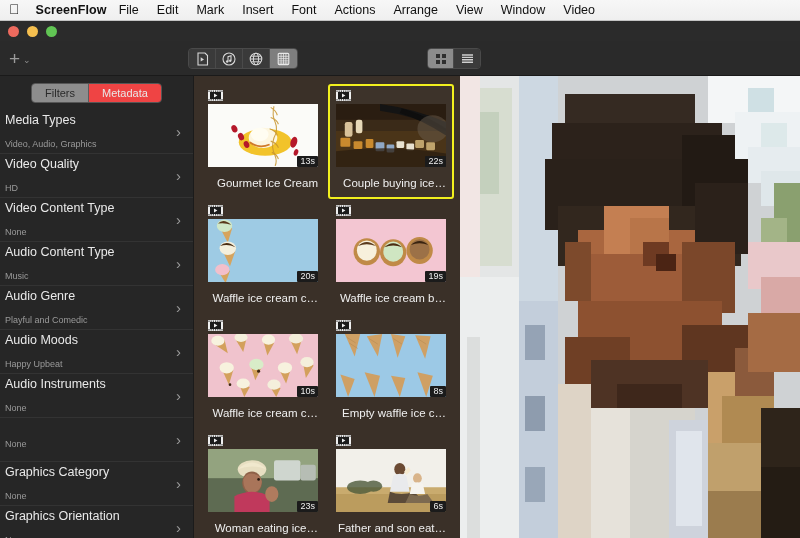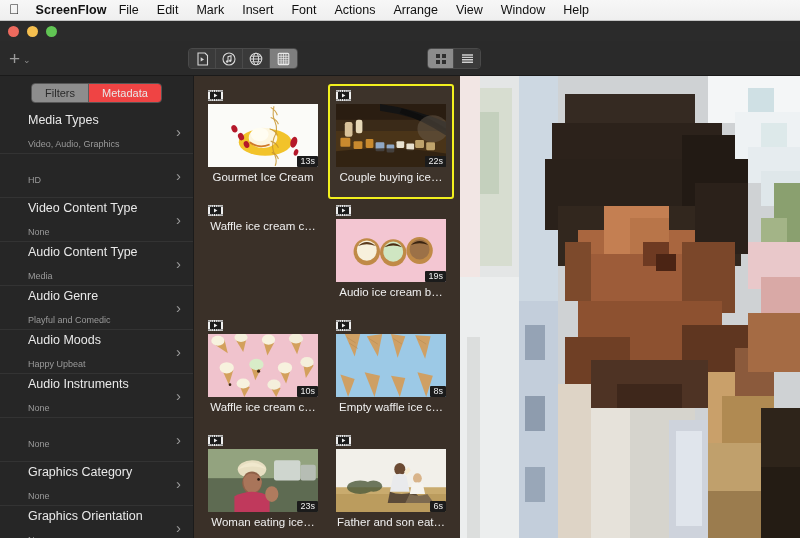--- a/index.html
+++ b/index.html
@@ -317,7 +317,7 @@
   <span class="menu-item">Arrange</span>
   <span class="menu-item">View</span>
   <span class="menu-item">Window</span>
-  <span class="menu-item">Help</span>
+  <span class="menu-item">Video</span>
 </div>
 
 <div class="window">

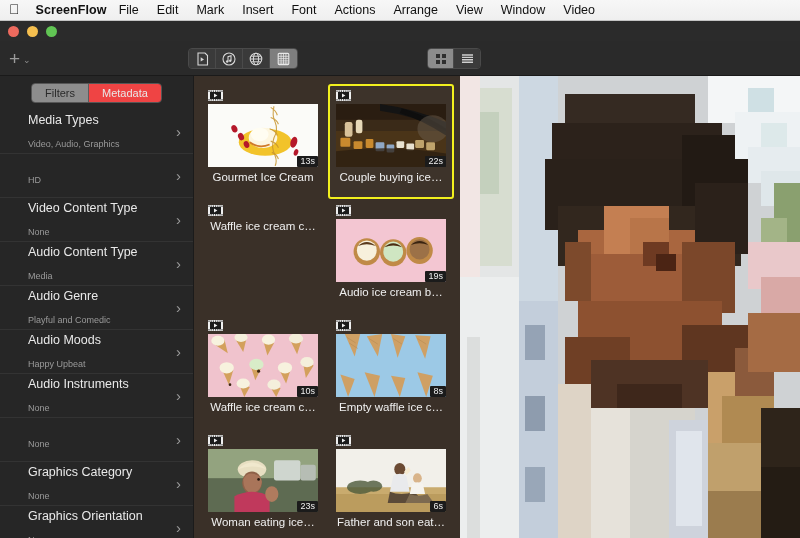--- a/index.html
+++ b/index.html
@@ -198,7 +198,7 @@
     border-bottom: 1px solid #333333;
     display: flex;
     align-items: center;
-    padding: 0 12px 0 28px;
+    padding: 0 12px 0 5px;
     position: relative;
   }
   .filter-texts { flex: 1; overflow: hidden; }

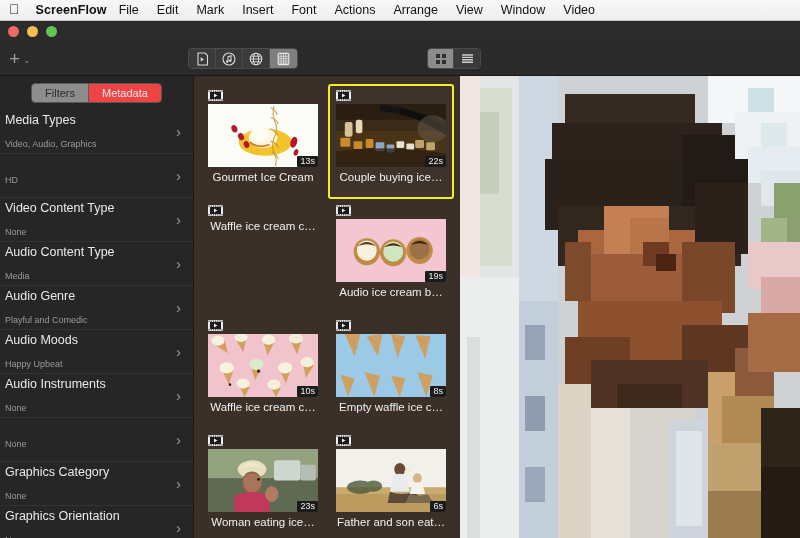--- a/index.html
+++ b/index.html
@@ -408,6 +408,7 @@
 
         <div class="filter-row">
           <div class="filter-texts">
+            <div class="filter-title">Video Quality</div>
             <div class="filter-sub">HD</div>
           </div>
           <span class="chev">›</span>

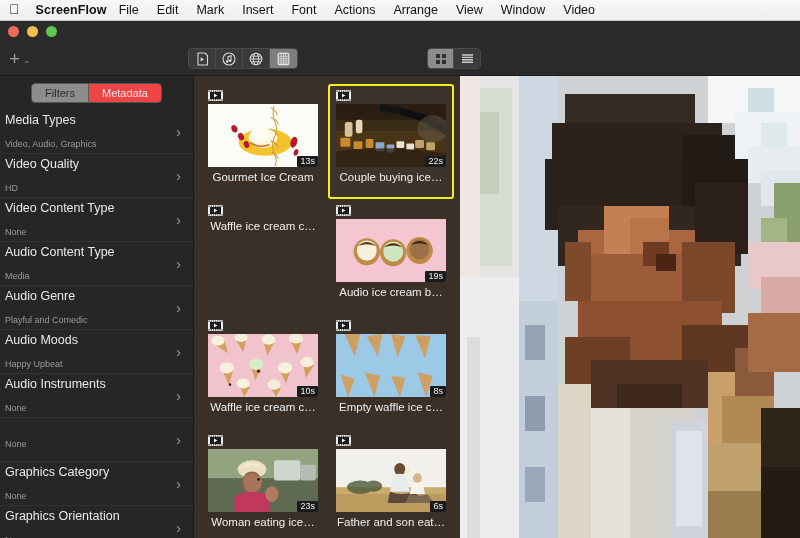--- a/index.html
+++ b/index.html
@@ -280,13 +280,13 @@
     border-radius: 1px;
   }
   .cap {
-    margin-top: 3px;
+    margin-top: 9px;
     color: #efefef;
     font-size: 11.5px;
     line-height: 14px;
     white-space: nowrap;
     overflow: hidden;
-    text-align: center;
+    text-align: right;
   }
 
   

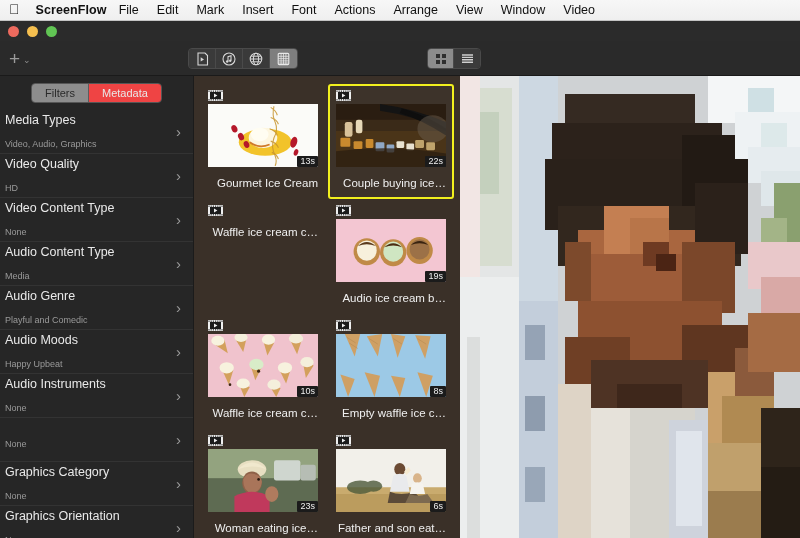--- a/index.html
+++ b/index.html
@@ -425,7 +425,7 @@
         <div class="filter-row">
           <div class="filter-texts">
             <div class="filter-title">Audio Content Type</div>
-            <div class="filter-sub">Media</div>
+            <div class="filter-sub">Music</div>
           </div>
           <span class="chev">›</span>
         </div>

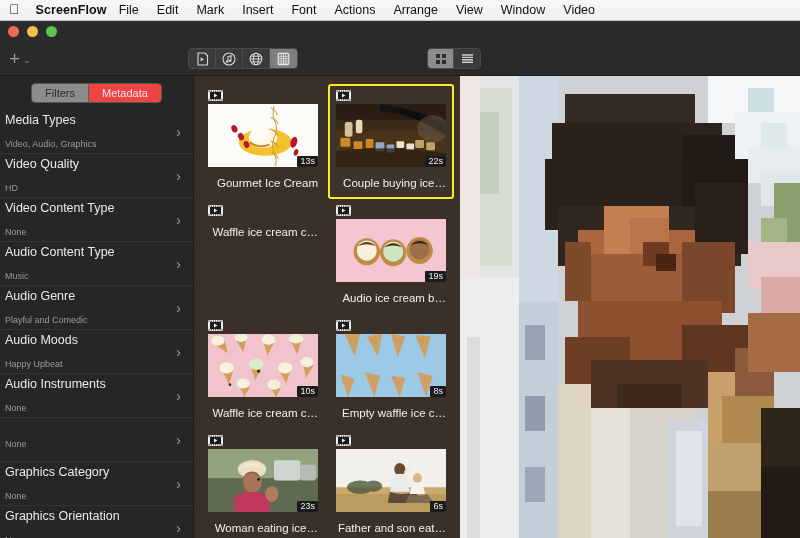--- a/index.html
+++ b/index.html
@@ -607,6 +607,26 @@
             </g>
             <path d="M6 3.6 L9.4 5.5 L6 7.4 Z" fill="#f0f0f0"></path>
           </svg>
+          <div class="thumb-wrap">
+            <svg class="thumb" viewBox="0 0 100 56" preserveAspectRatio="none">
+              <rect width="100" height="56" fill="#9ecbe4"></rect>
+              <g>
+                <path d="M10 6 l12 2 -4 13 Z" fill="#d6a45e"></path>
+                <ellipse cx="15" cy="6" rx="7" ry="5.5" fill="#cfe8c8"></ellipse>
+                <path d="M9 4 q5 -5 12 1 q-6 -2 -12 -1" fill="#5a3a1c"></path>
+              </g>
+              <g>
+                <path d="M12 26 l13 2 -5 14 Z" fill="#d6a45e"></path>
+                <ellipse cx="18" cy="26" rx="7.5" ry="6" fill="#f4efdc"></ellipse>
+                <path d="M11 24 q6 -6 14 1 q-7 -3 -14 -1" fill="#4a2c12"></path>
+              </g>
+              <g>
+                <path d="M8 44 l12 2 -4 11 Z" fill="#d6a45e"></path>
+                <ellipse cx="13" cy="45" rx="6.5" ry="5" fill="#f2bfcb"></ellipse>
+              </g>
+            </svg>
+            <span class="dur">20s</span>
+          </div>
           <div class="cap">Waffle ice cream c…</div>
         </div>
 

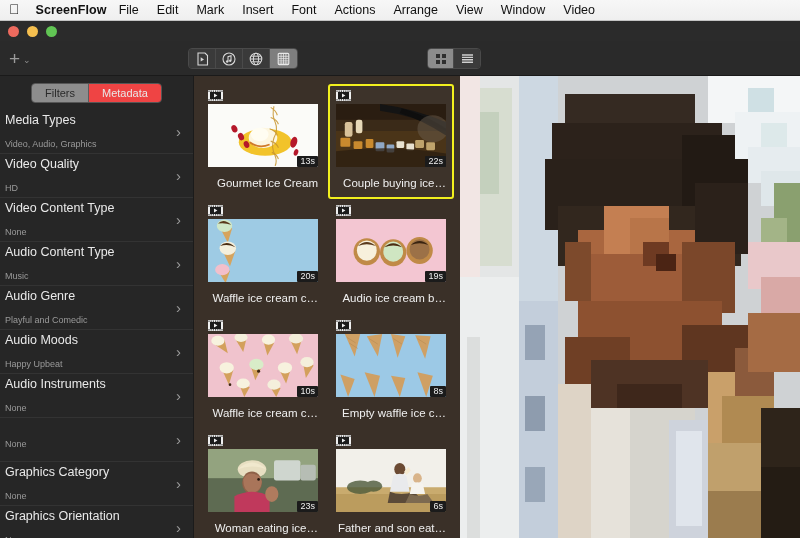--- a/index.html
+++ b/index.html
@@ -673,7 +673,7 @@
             </svg>
             <span class="dur">19s</span>
           </div>
-          <div class="cap">Audio ice cream b…</div>
+          <div class="cap">Waffle ice cream b…</div>
         </div>
 
         <div class="cell">

